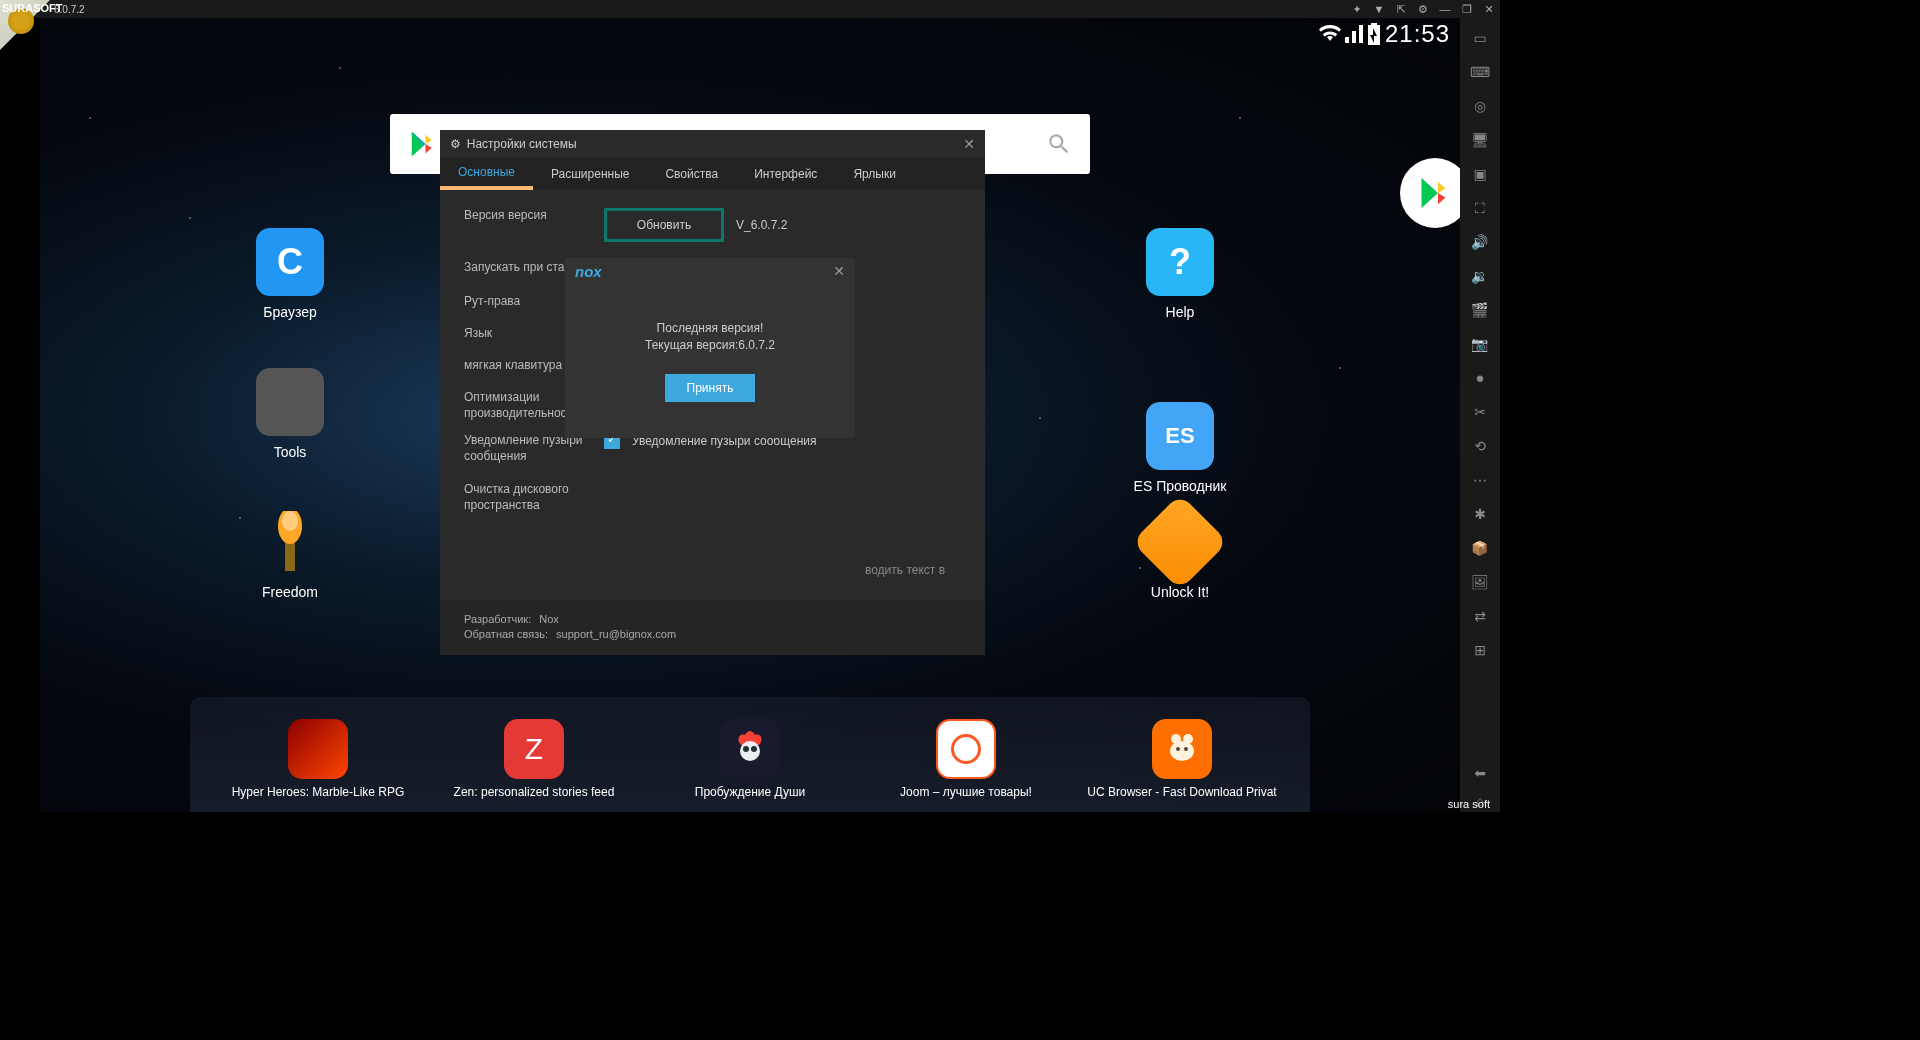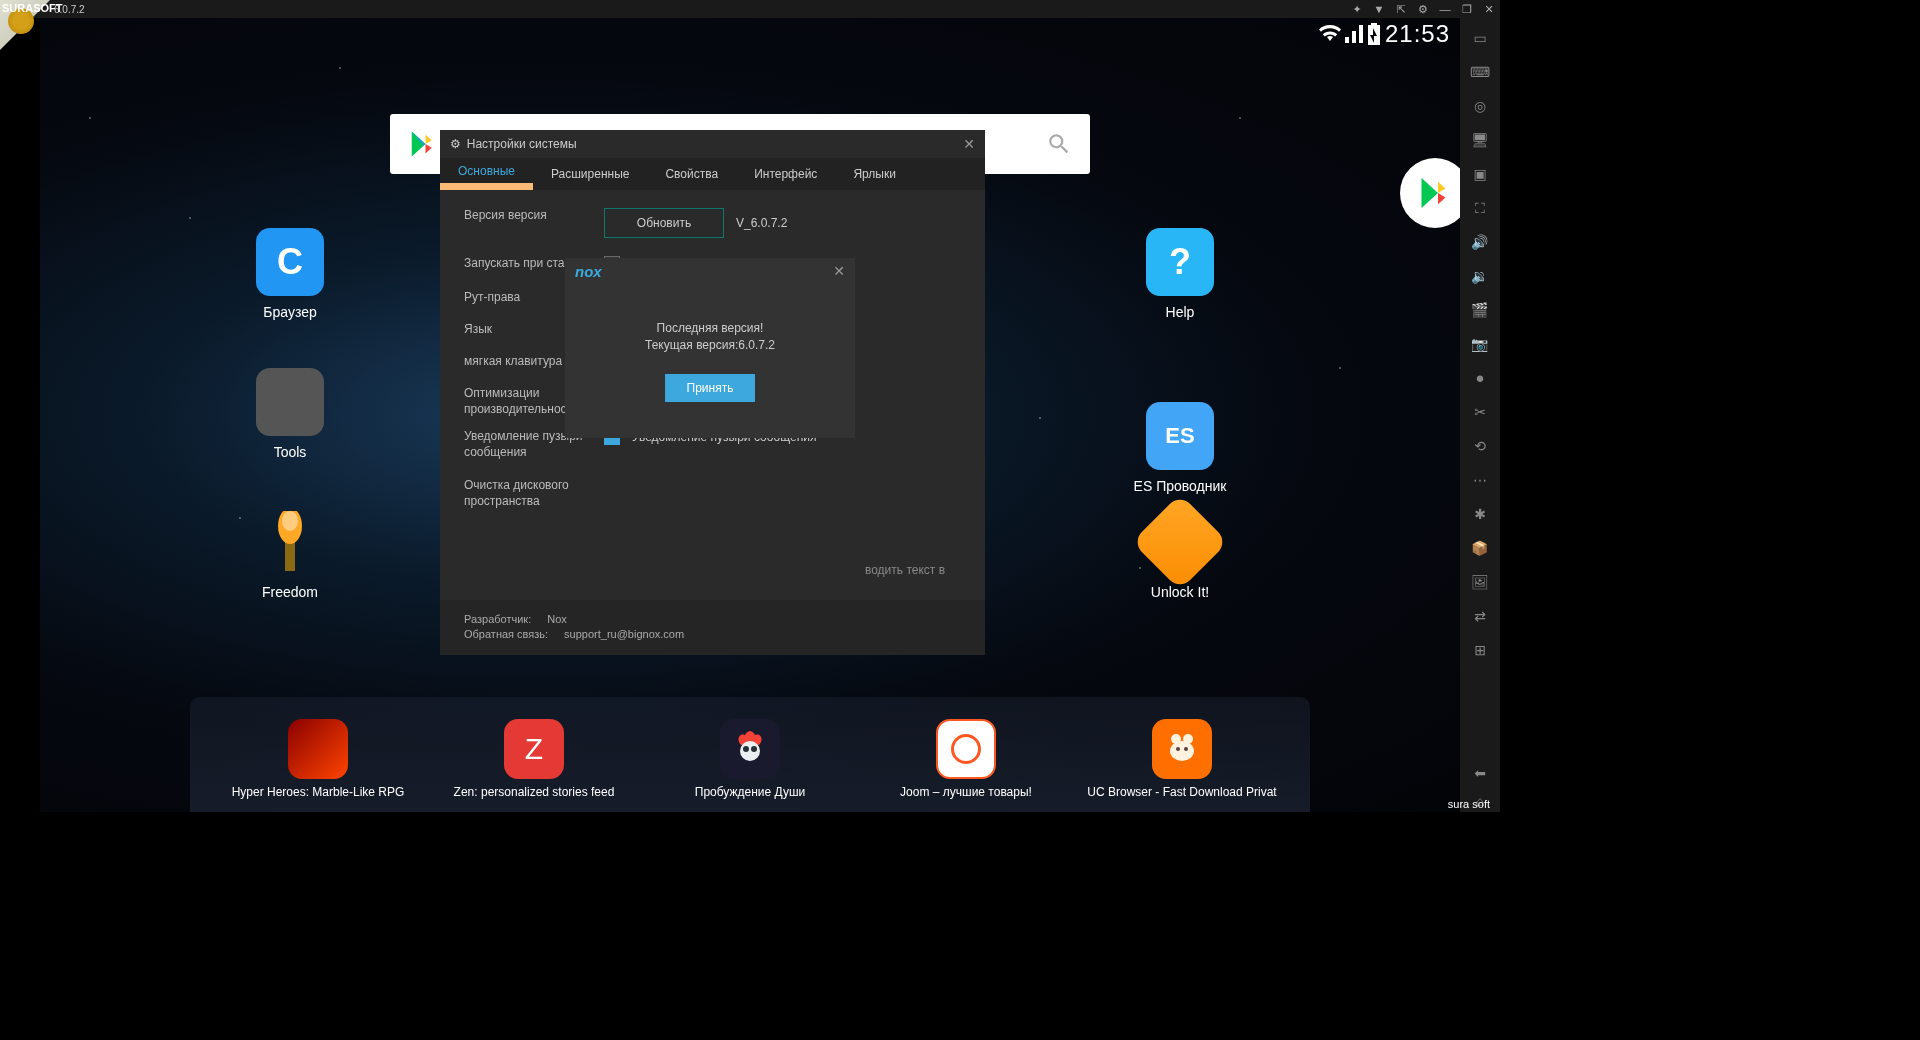--- a/index.html
+++ b/index.html
@@ -49,7 +49,7 @@
 .settings-header .close { cursor: pointer; font-size: 14px; color: #999; }
 .settings-tabs { height: 32px; display: flex; background: #222; }
 .settings-tab { padding: 0 18px; display: flex; align-items: center; cursor: pointer; color: #ccc; font-size: 12px; }
-.settings-tab.active { color: #3ca8dd; border-bottom: 7px solid #fdba74; }
+.settings-tab.active { color: #3ca8dd; border-bottom: 4px solid #fdba74; }
 .settings-body { padding: 18px 24px; height: 410px; overflow: hidden; position: relative; }
 .settings-row { display: flex; align-items: flex-start; margin-bottom: 18px; }
 .settings-row .lbl { width: 140px; color: #bbb; font-size: 12px; }

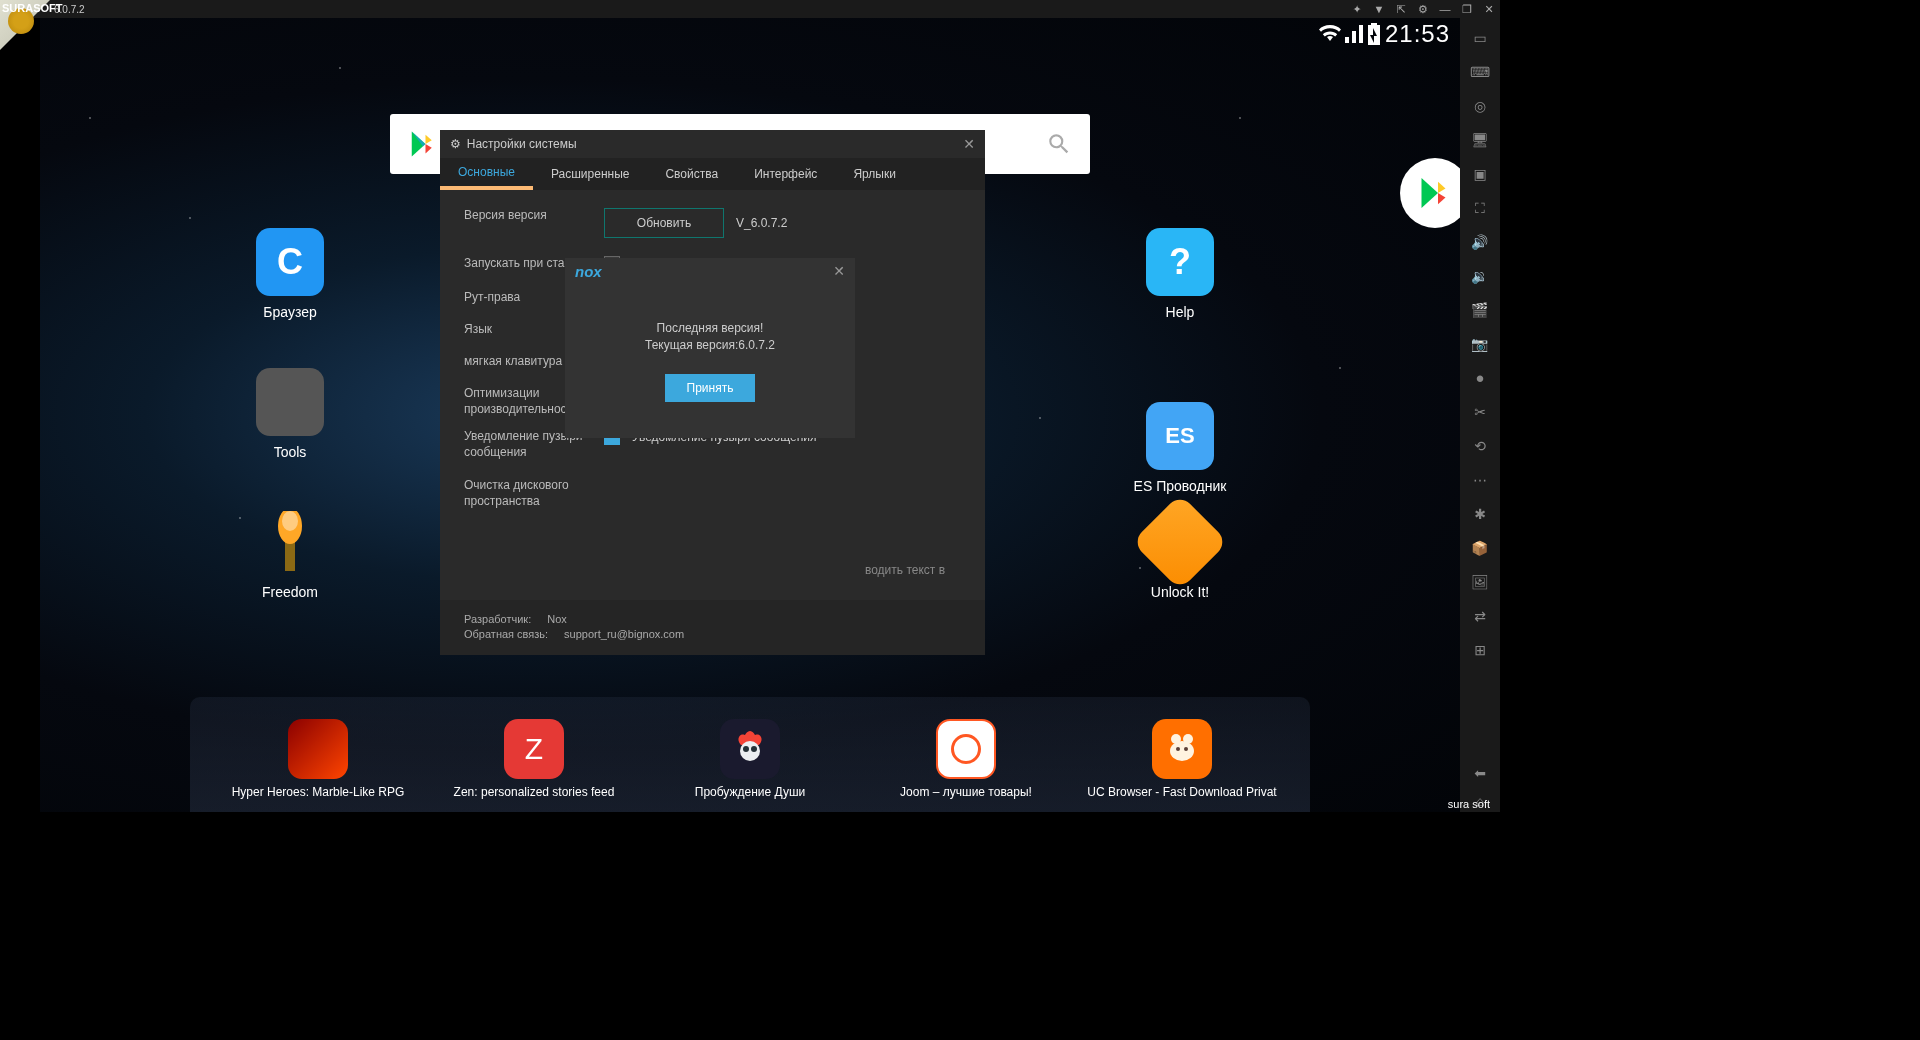--- a/index.html
+++ b/index.html
@@ -54,7 +54,7 @@
 .settings-row { display: flex; align-items: flex-start; margin-bottom: 18px; }
 .settings-row .lbl { width: 140px; color: #bbb; font-size: 12px; }
 .settings-row .ctrl { flex: 1; display: flex; align-items: center; gap: 12px; }
-.btn-outline { padding: 7px 24px; background: transparent; border: 1px solid #0f766e; color: #ccc; cursor: pointer; font-size: 12px; }
+.btn-outline { padding: 7px 24px; background: transparent; border: 3px solid #0f766e; color: #ccc; cursor: pointer; font-size: 12px; }
 .checkbox { width: 16px; height: 16px; border: 1px solid #666; background: #3a3a3a; display: inline-block; cursor: pointer; }
 .checkbox.checked { background: #3ca8dd; border-color: #3ca8dd; position: relative; }
 .checkbox.checked::after { content: '✓'; position: absolute; top: -2px; left: 2px; color: #fff; font-size: 12px; }

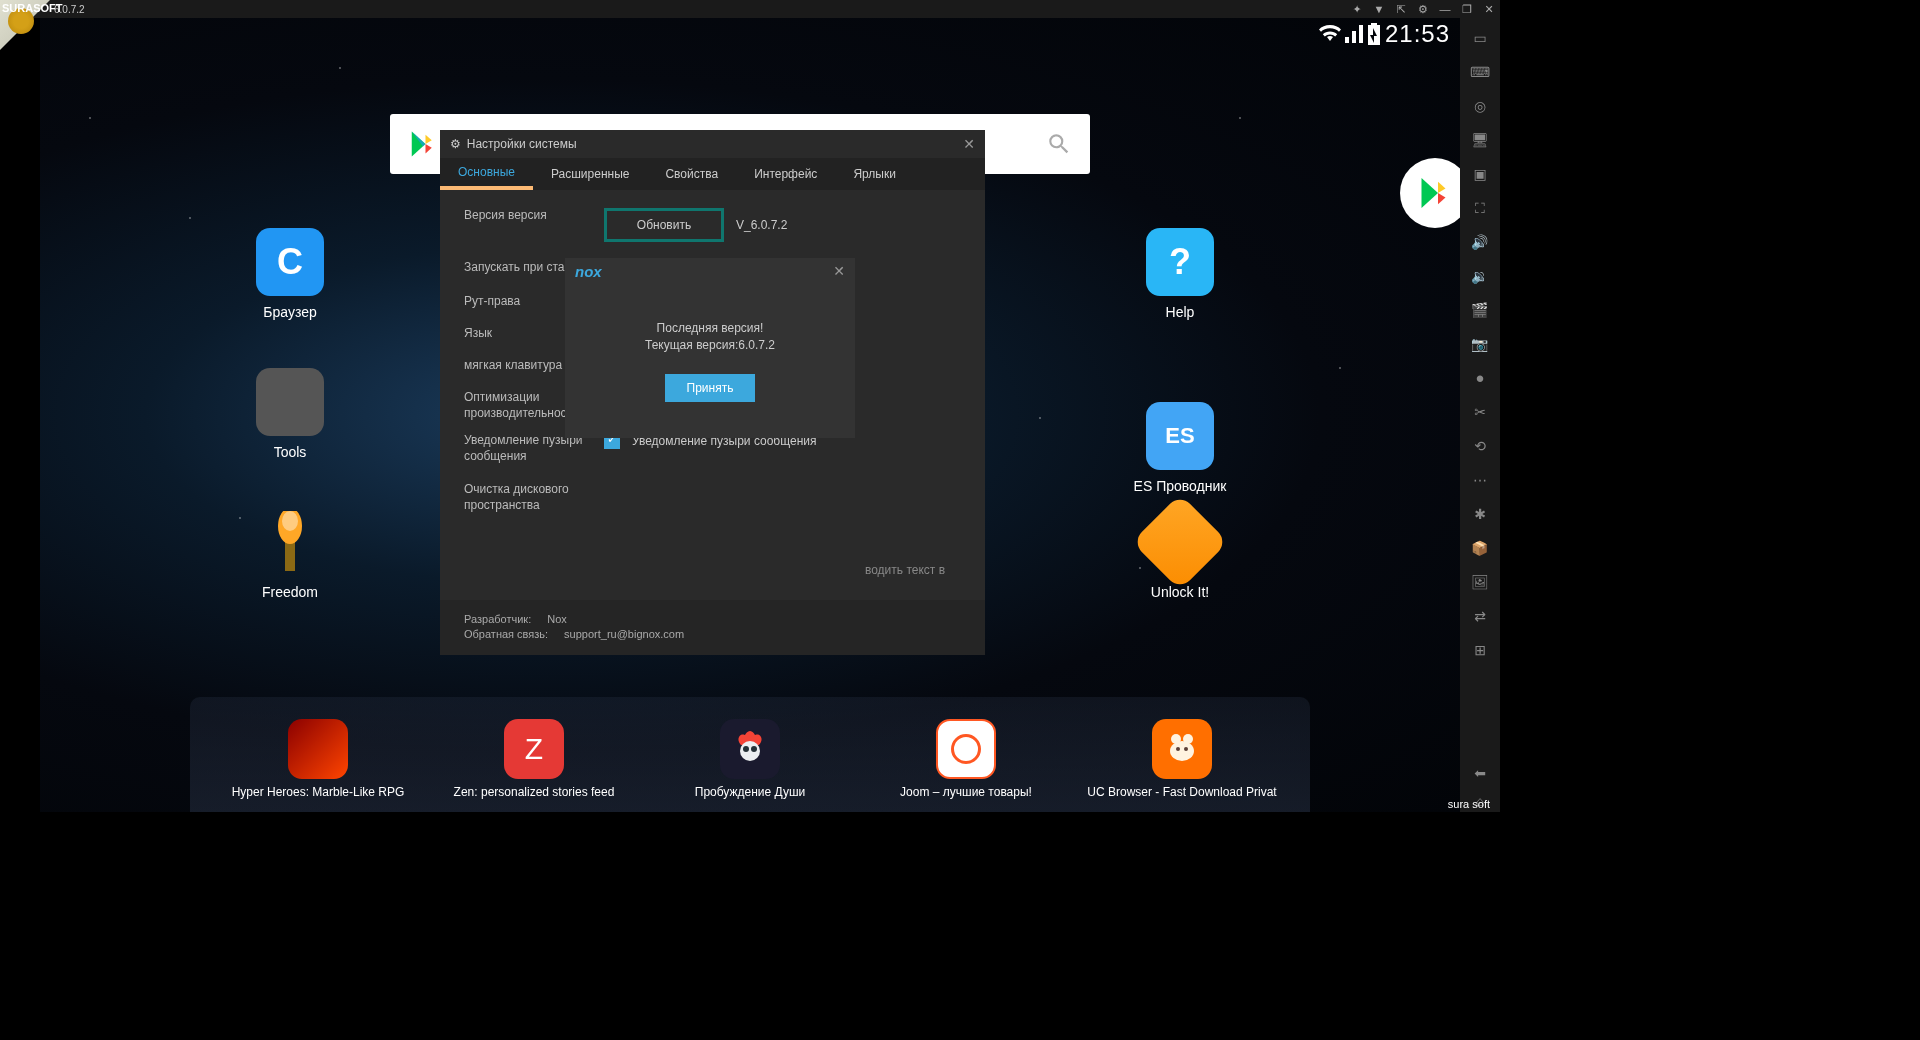--- a/index.html
+++ b/index.html
@@ -60,7 +60,7 @@
 .checkbox.checked::after { content: '✓'; position: absolute; top: -2px; left: 2px; color: #fff; font-size: 12px; }
 .settings-footer { position: absolute; bottom: 0; left: 0; right: 0; height: 55px; background: #252525; display: flex; align-items: center; justify-content: space-between; padding: 0 24px; }
 .footer-left { font-size: 11px; color: #aaa; }
-.footer-left div { display: flex; gap: 16px; margin-bottom: 3px; }
+.footer-left div { display: flex; gap: 8px; margin-bottom: 3px; }
 .footer-right { display: flex; gap: 12px; }
 .btn-primary { padding: 8px 18px; background: #3ca8dd; border: none; color: #fff; cursor: pointer; font-size: 12px; }
 .btn-secondary { padding: 8px 18px; background: transparent; border: 1px solid #666; color: #ccc; cursor: pointer; font-size: 12px; }

